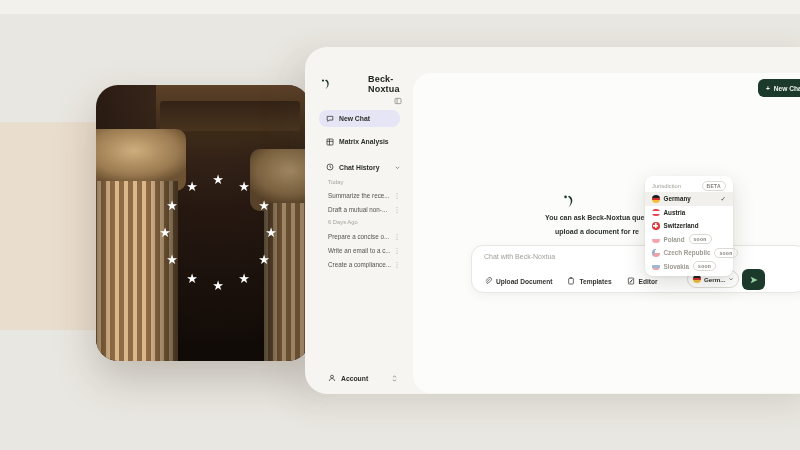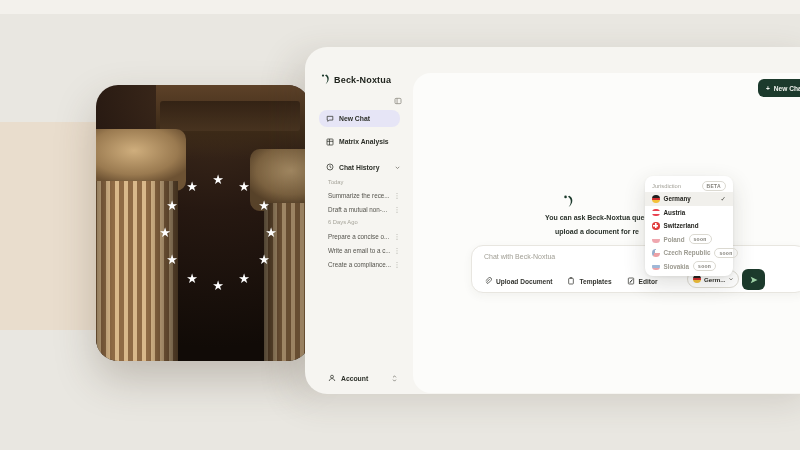--- a/index.html
+++ b/index.html
@@ -63,7 +63,7 @@
   
   .sidebar{position:absolute;left:0;top:0;width:108px;height:100%;}
   .brand{position:absolute;left:16px;top:27px;display:flex;align-items:center;gap:4px;}
-  .brand-text{font-size:9px;font-weight:700;color:#20241e;letter-spacing:.2px;}
+  .brand-text{font-size:9px;font-weight:700;color:#20241e;letter-spacing:.2px;margin-left:34px;}
   .toggle-btn{position:absolute;right:11px;top:50px;color:#8e8c83;cursor:pointer;line-height:0;}
   .nav-item{position:absolute;left:14px;right:13px;height:17px;border-radius:8px;
     display:flex;align-items:center;gap:5px;padding:0 7px;box-sizing:border-box;color:#2c2f28;}

